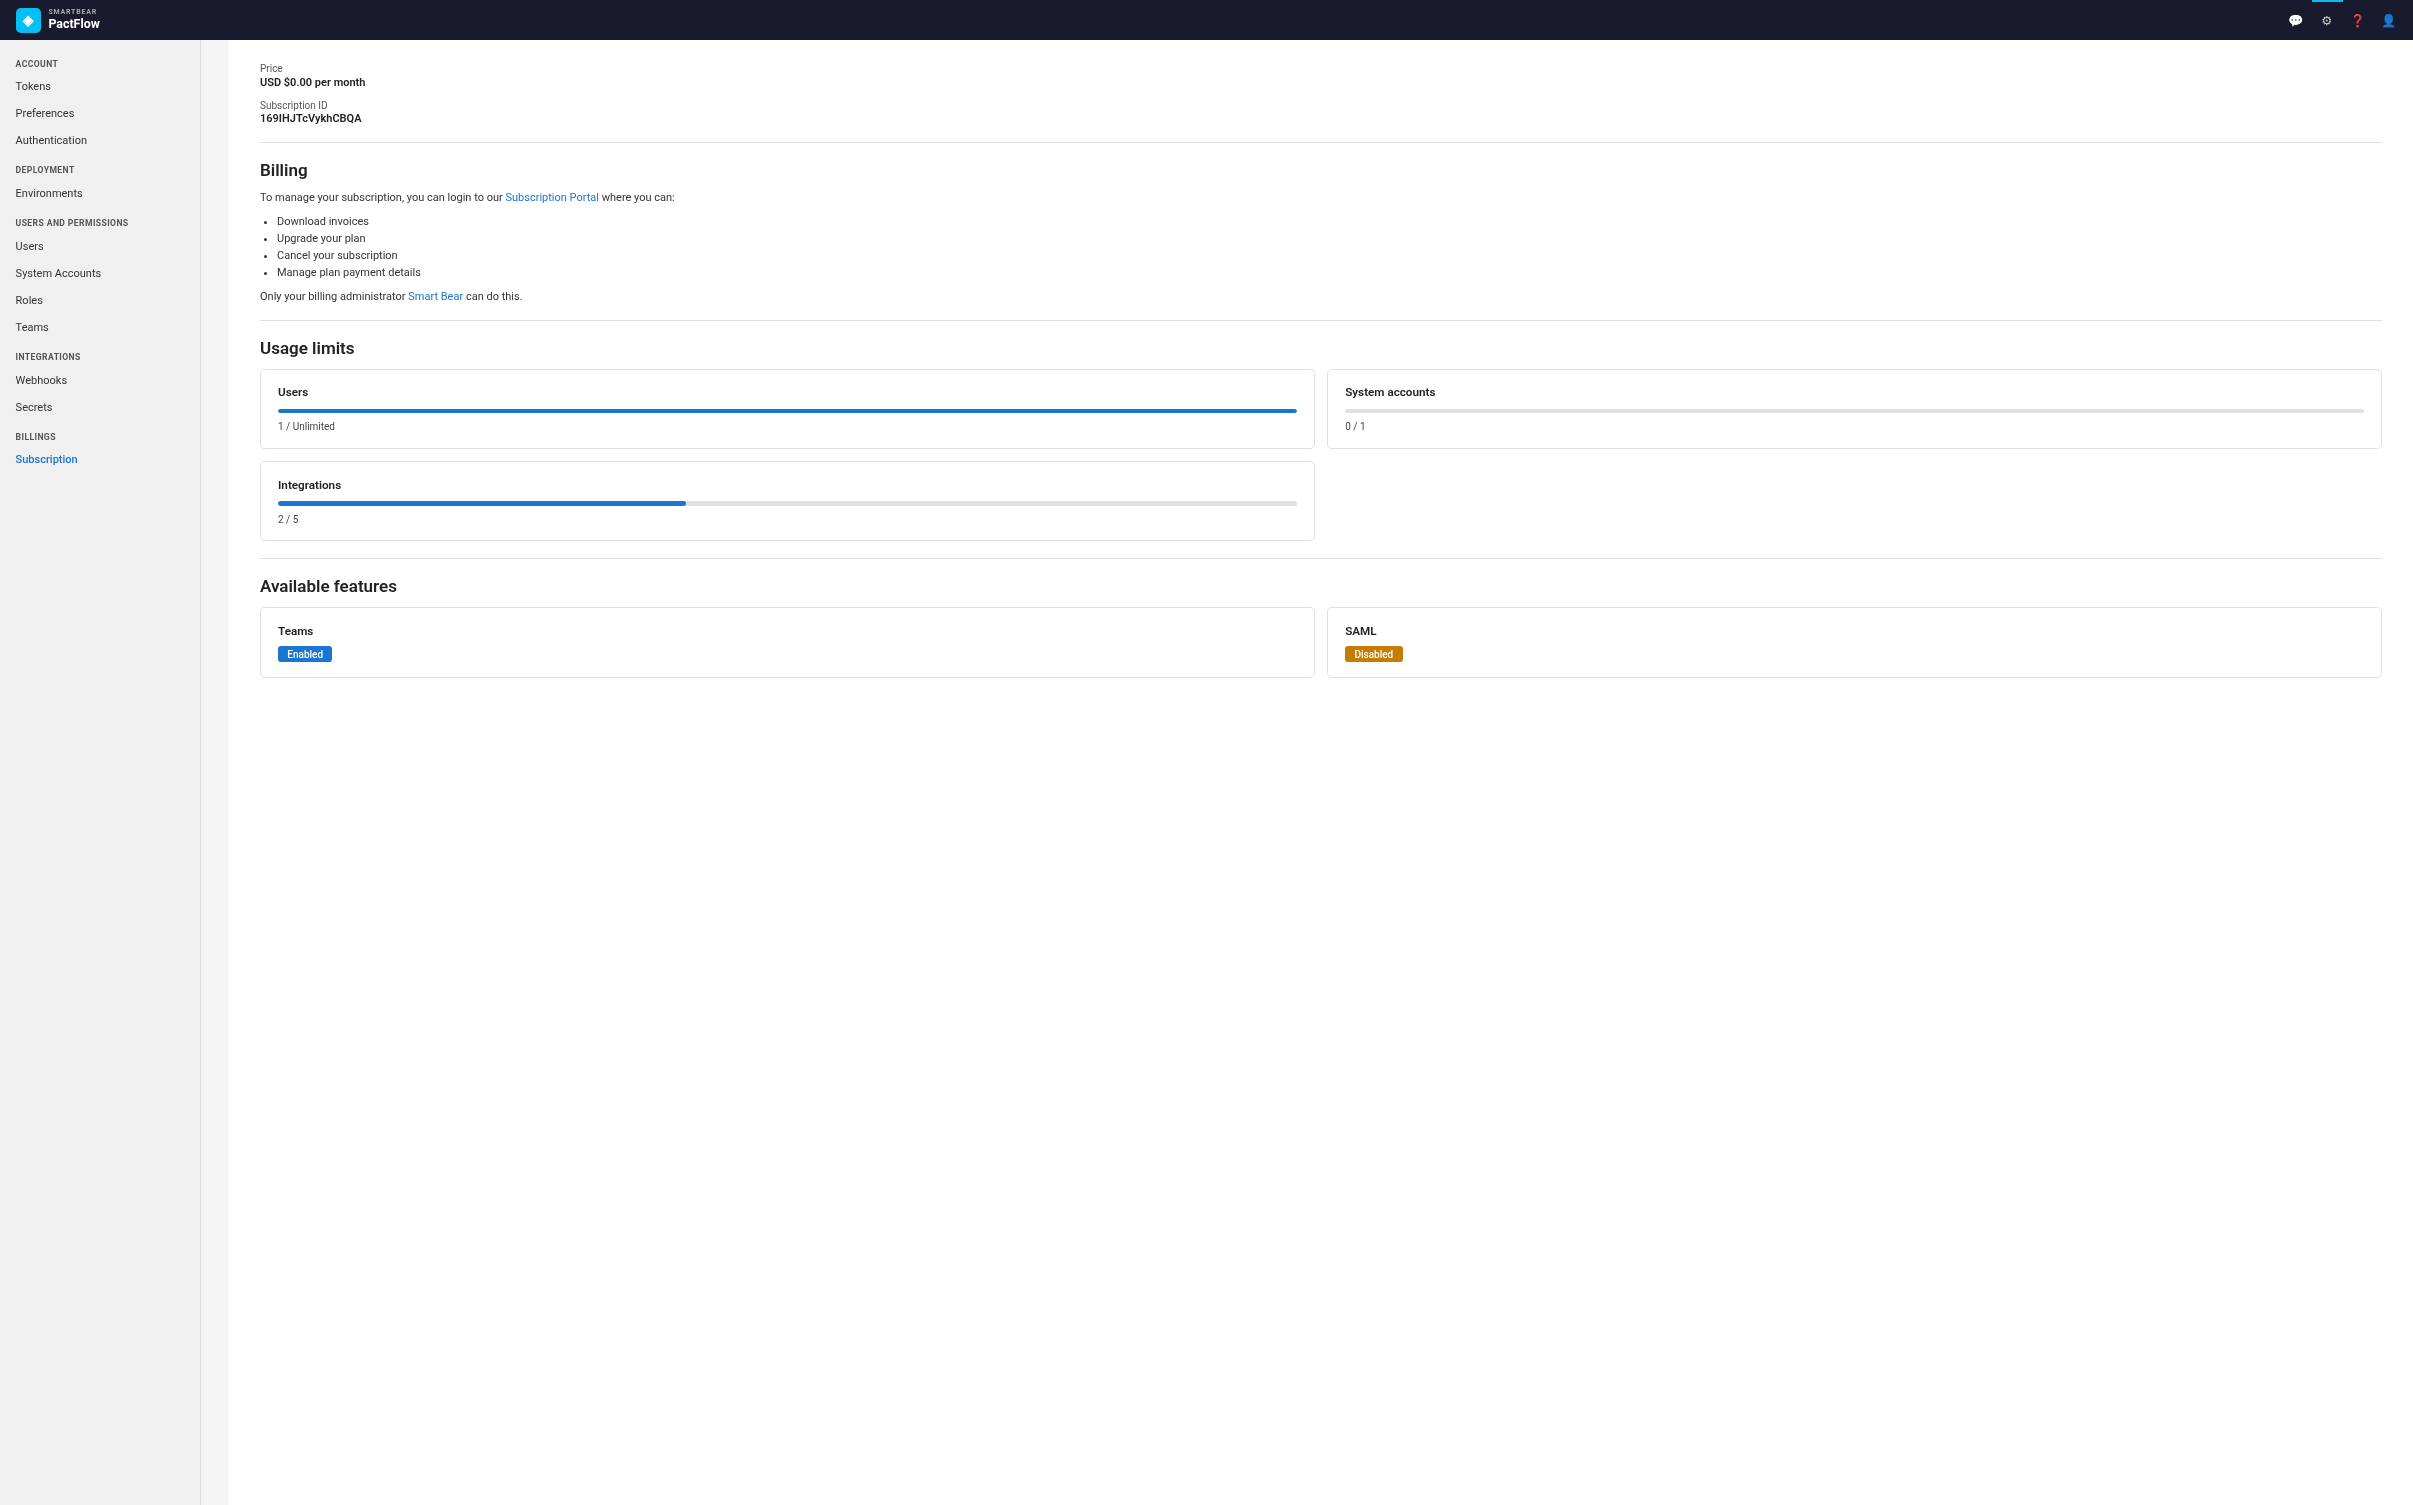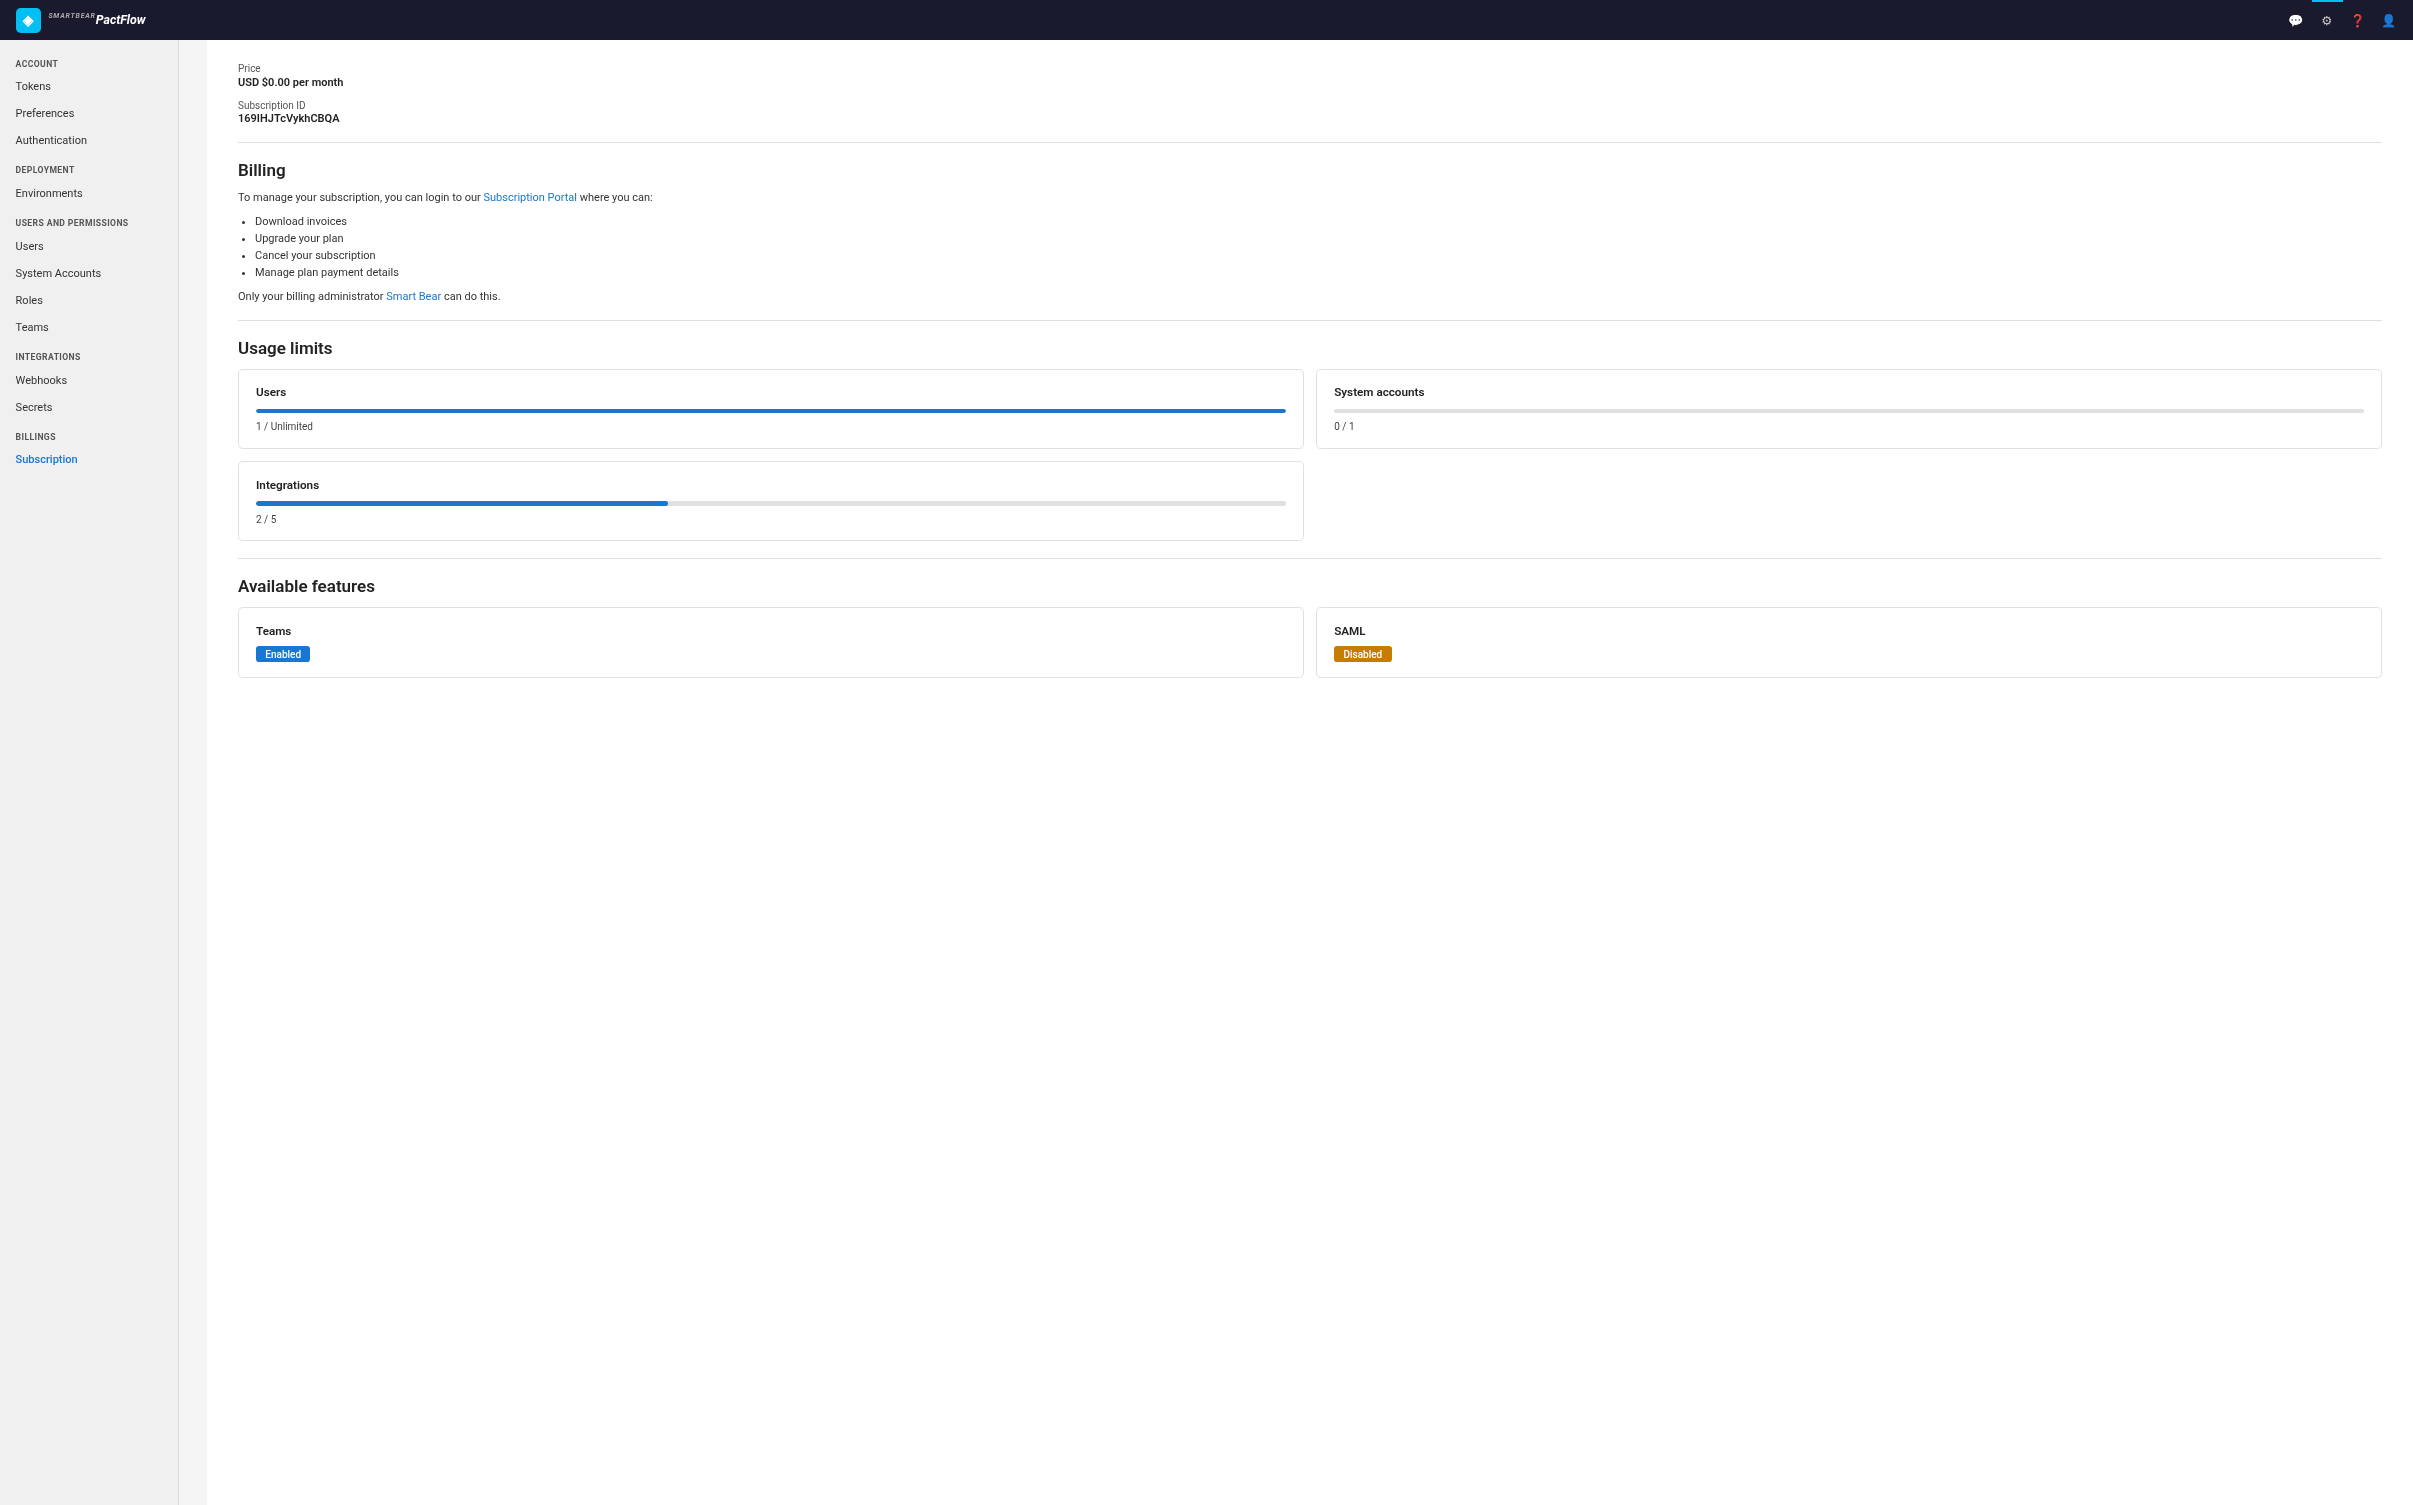--- a/index.html
+++ b/index.html
@@ -33,7 +33,7 @@
       font-size: 14px;
       font-weight: bold;
     }
-    .topnav-logo .brand-name { display: flex; line-height: 1.1; font-style: italic; }
+    .topnav-logo .brand-name { display: flex; flex-direction: column; line-height: 1.1; }
     .topnav-logo .brand-top { font-size: 7px; letter-spacing: 0.8px; color: #aaa; text-transform: uppercase; }
     .topnav-logo .brand-main { font-size: 12.4px; color: white; }
     .topnav-spacer { flex: 1; }

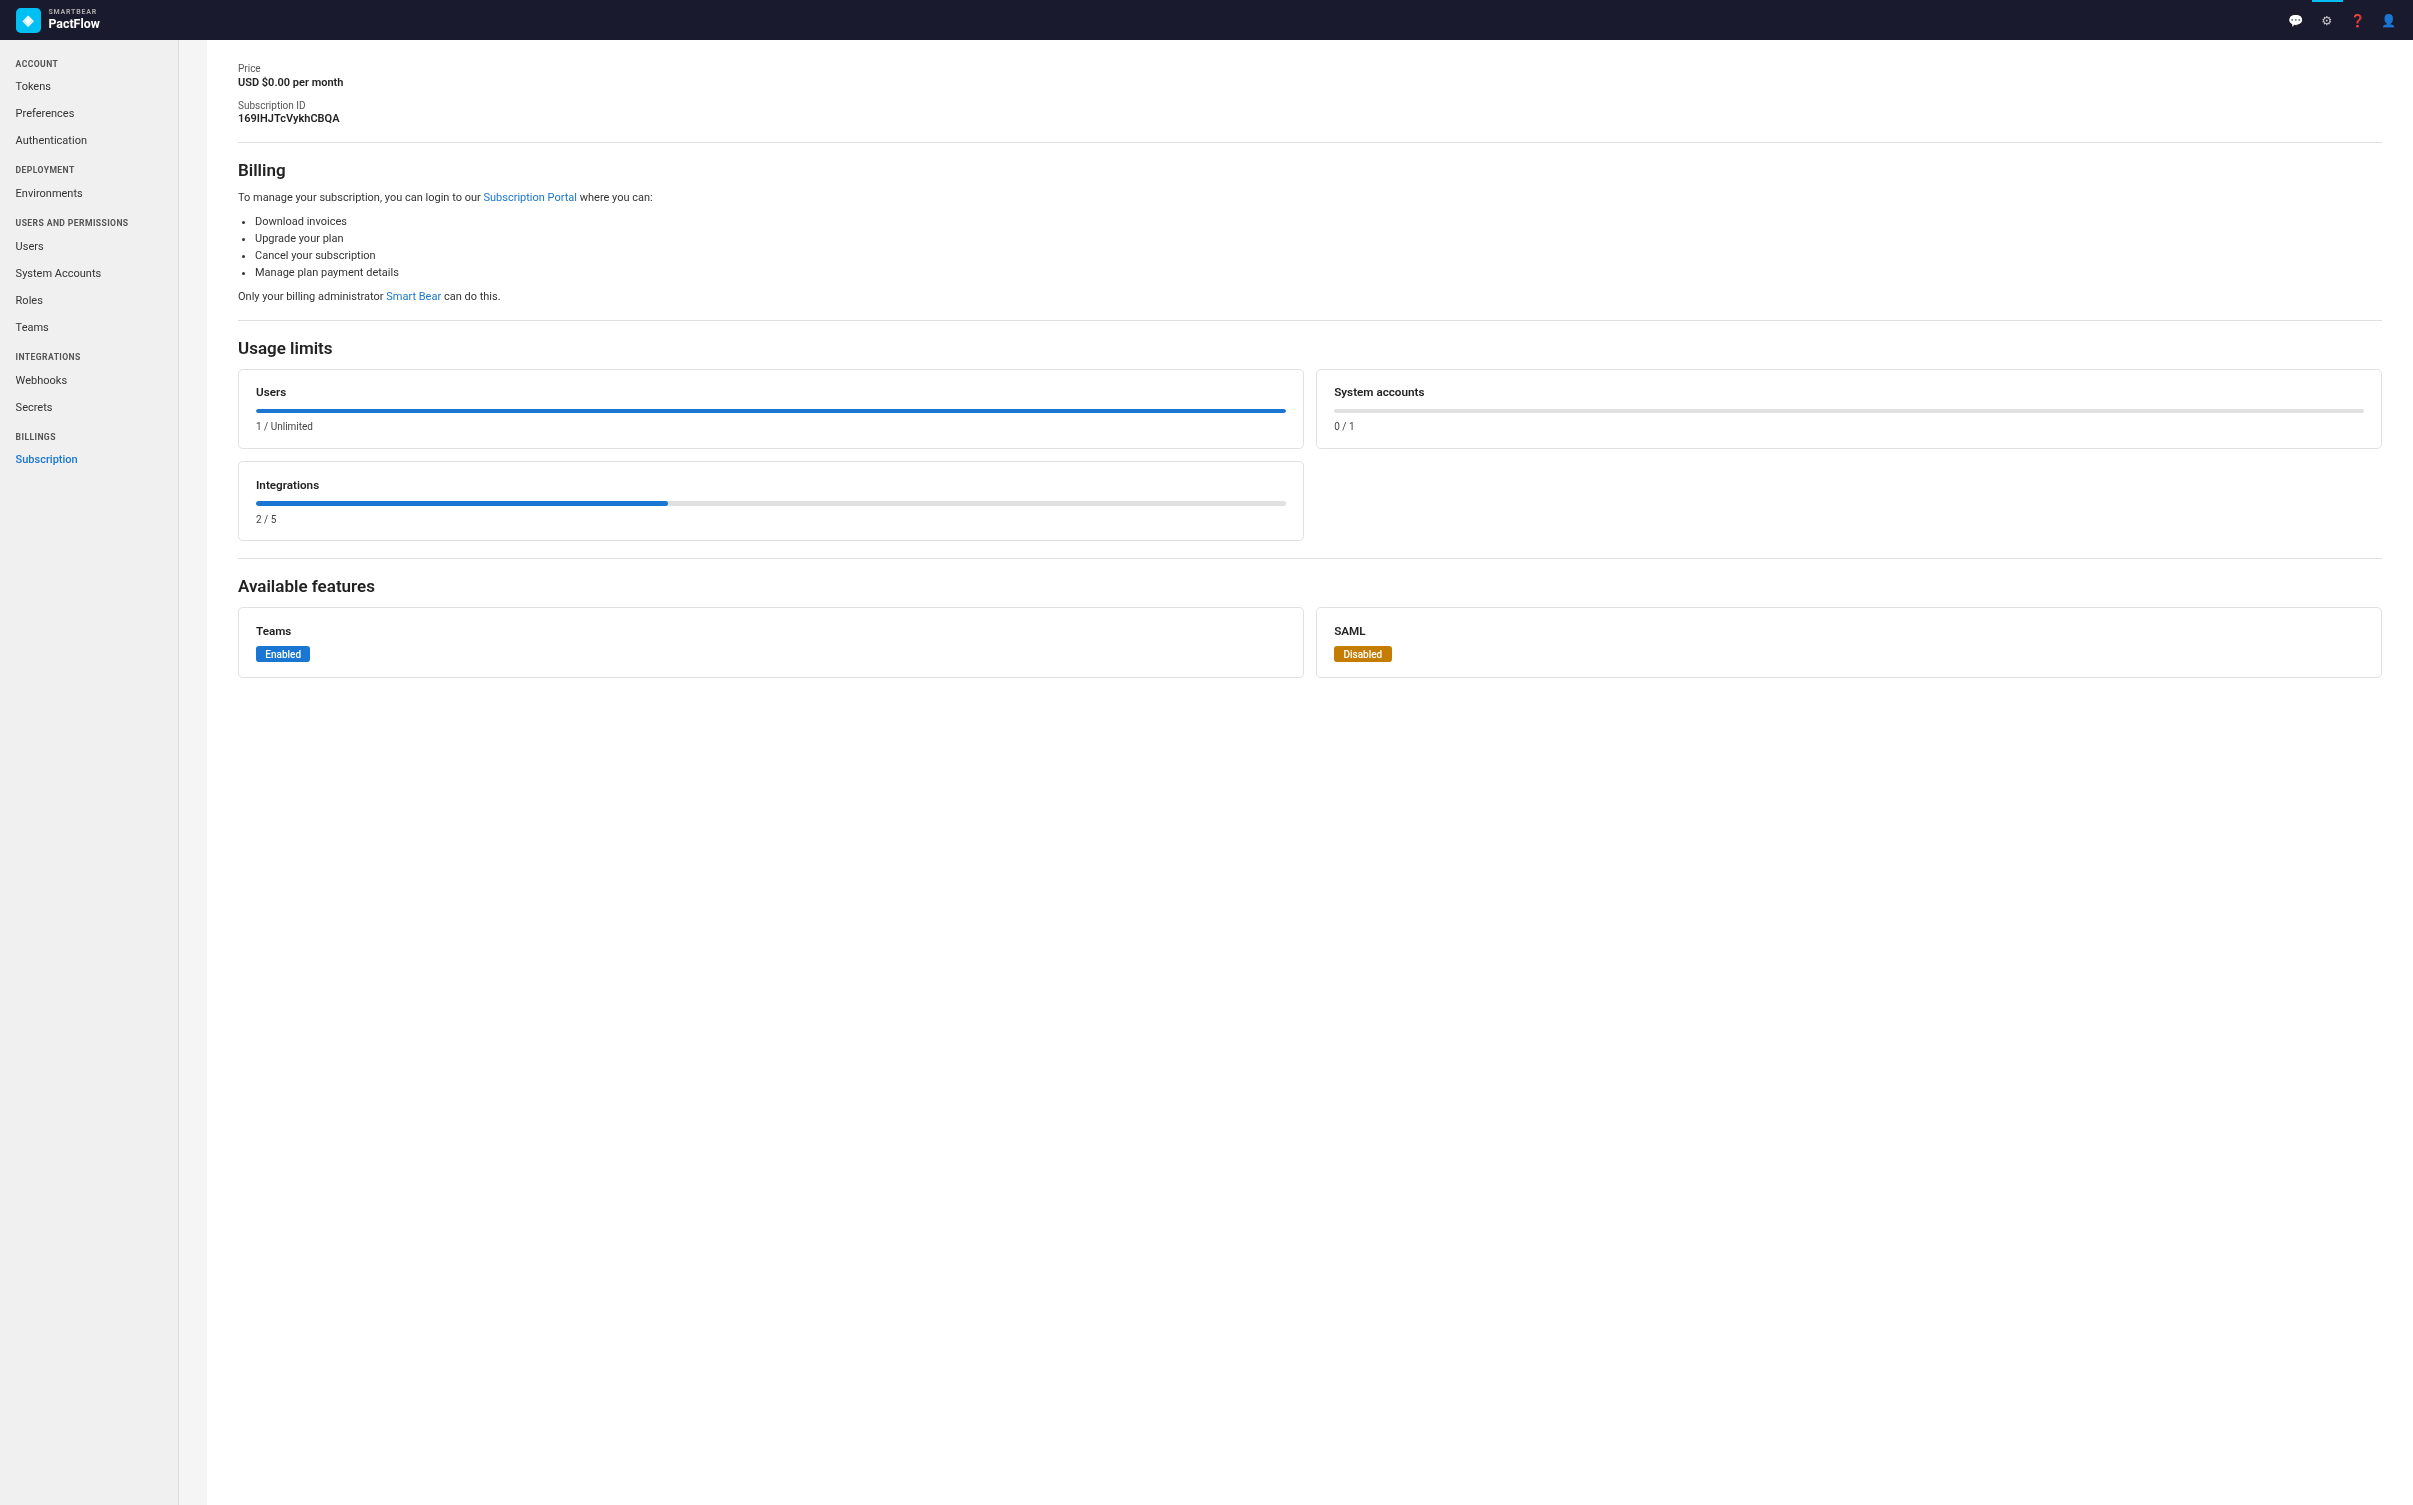--- a/index.html
+++ b/index.html
@@ -61,7 +61,7 @@
 
     
     .sidebar {
-      width: 179px;
+      width: 201px;
       background: #f0f0f0;
       border-right: 0.8px solid #ddd;
       padding: 7.8px 0;

